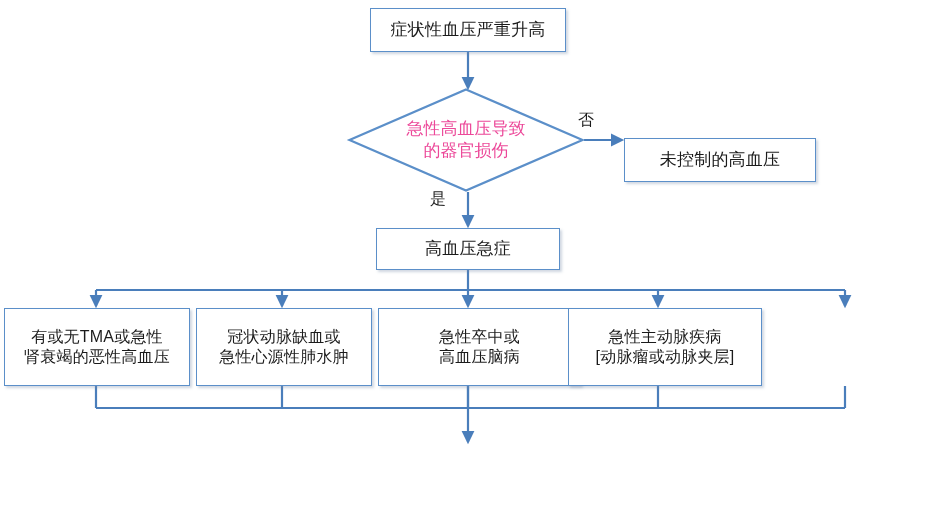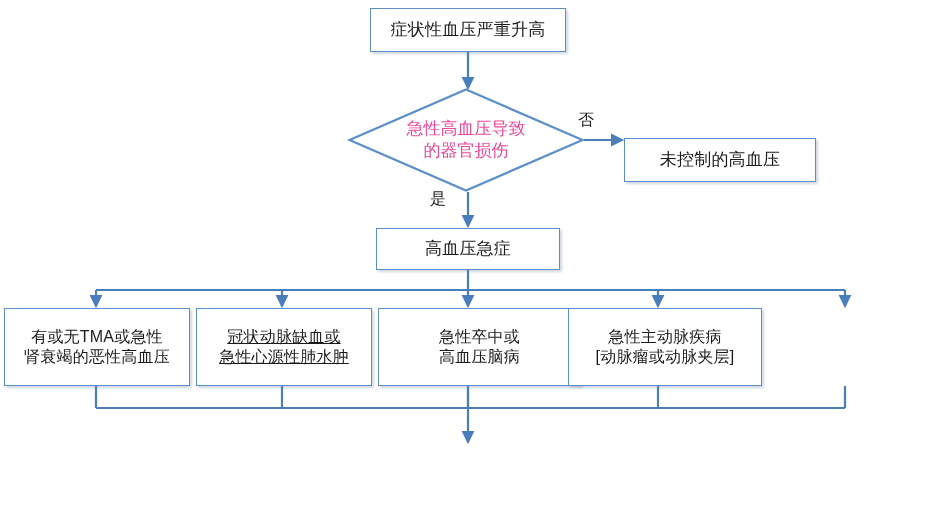--- a/index.html
+++ b/index.html
@@ -137,7 +137,7 @@
   <div class="node small" style="left:4px; top:308px; width:186px; height:78px;">有或无TMA或急性
 肾衰竭的恶性高血压</div>
 
-  <div class="node small" style="left:196px; top:308px; width:176px; height:78px;text-decoration:underline;">冠状动脉缺血或
+  <div class="node small" style="left:196px; top:308px; width:176px; height:78px;">冠状动脉缺血或
 急性心源性肺水肿</div>
 
   <div class="node small" style="left:378px; top:308px; width:203px; height:78px;">急性卒中或

